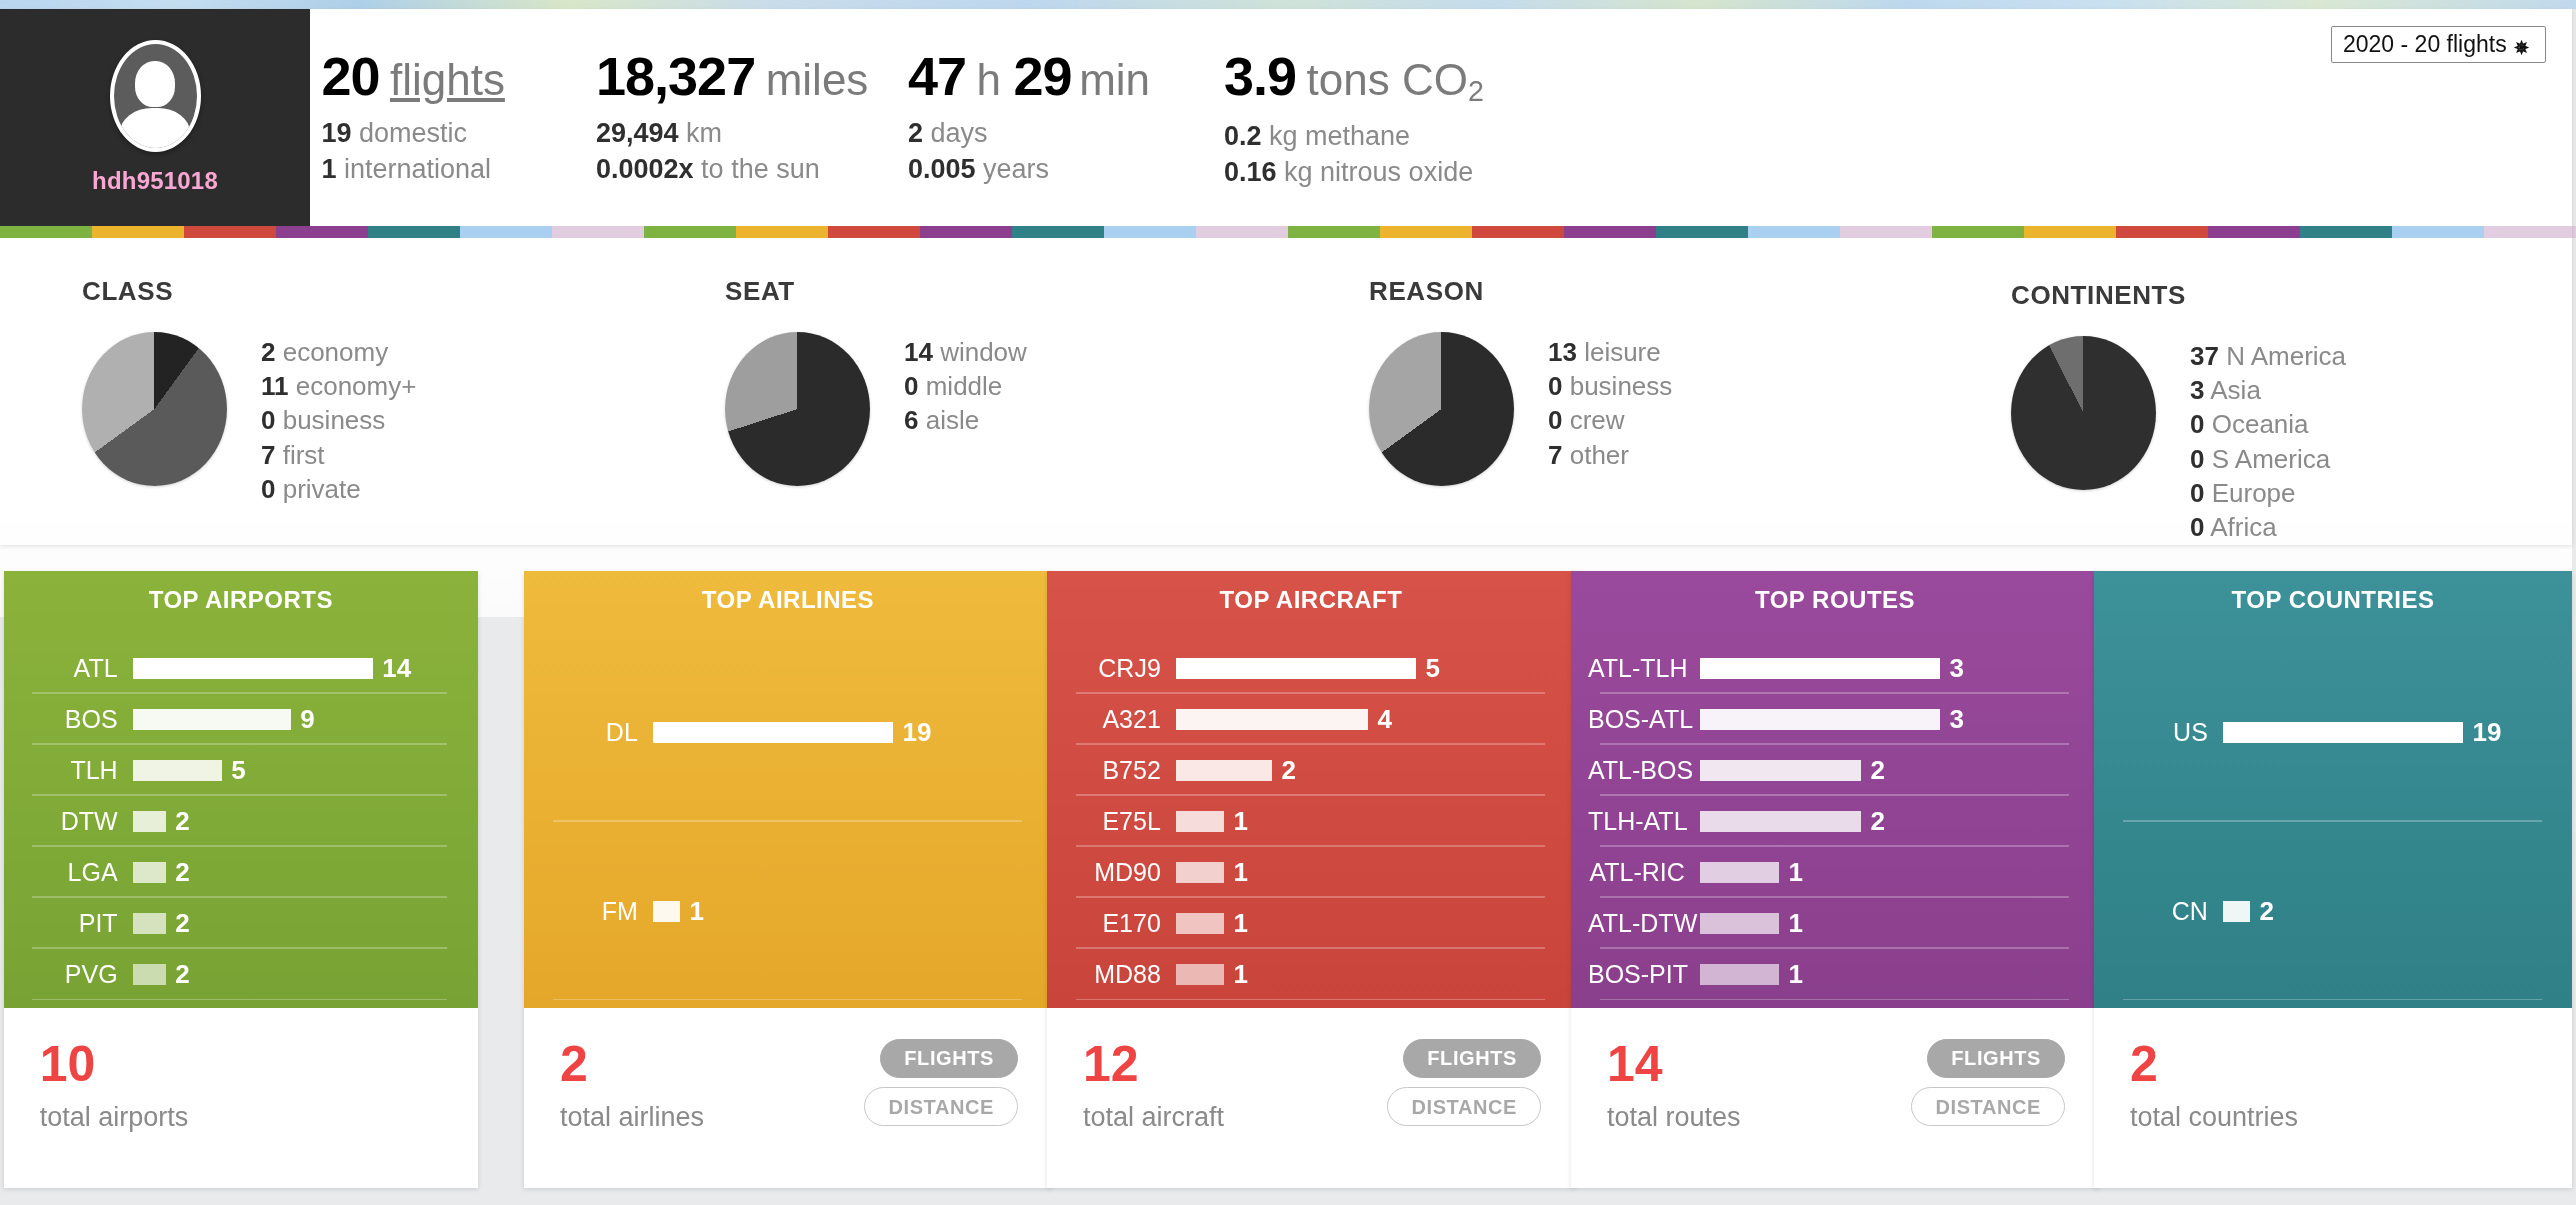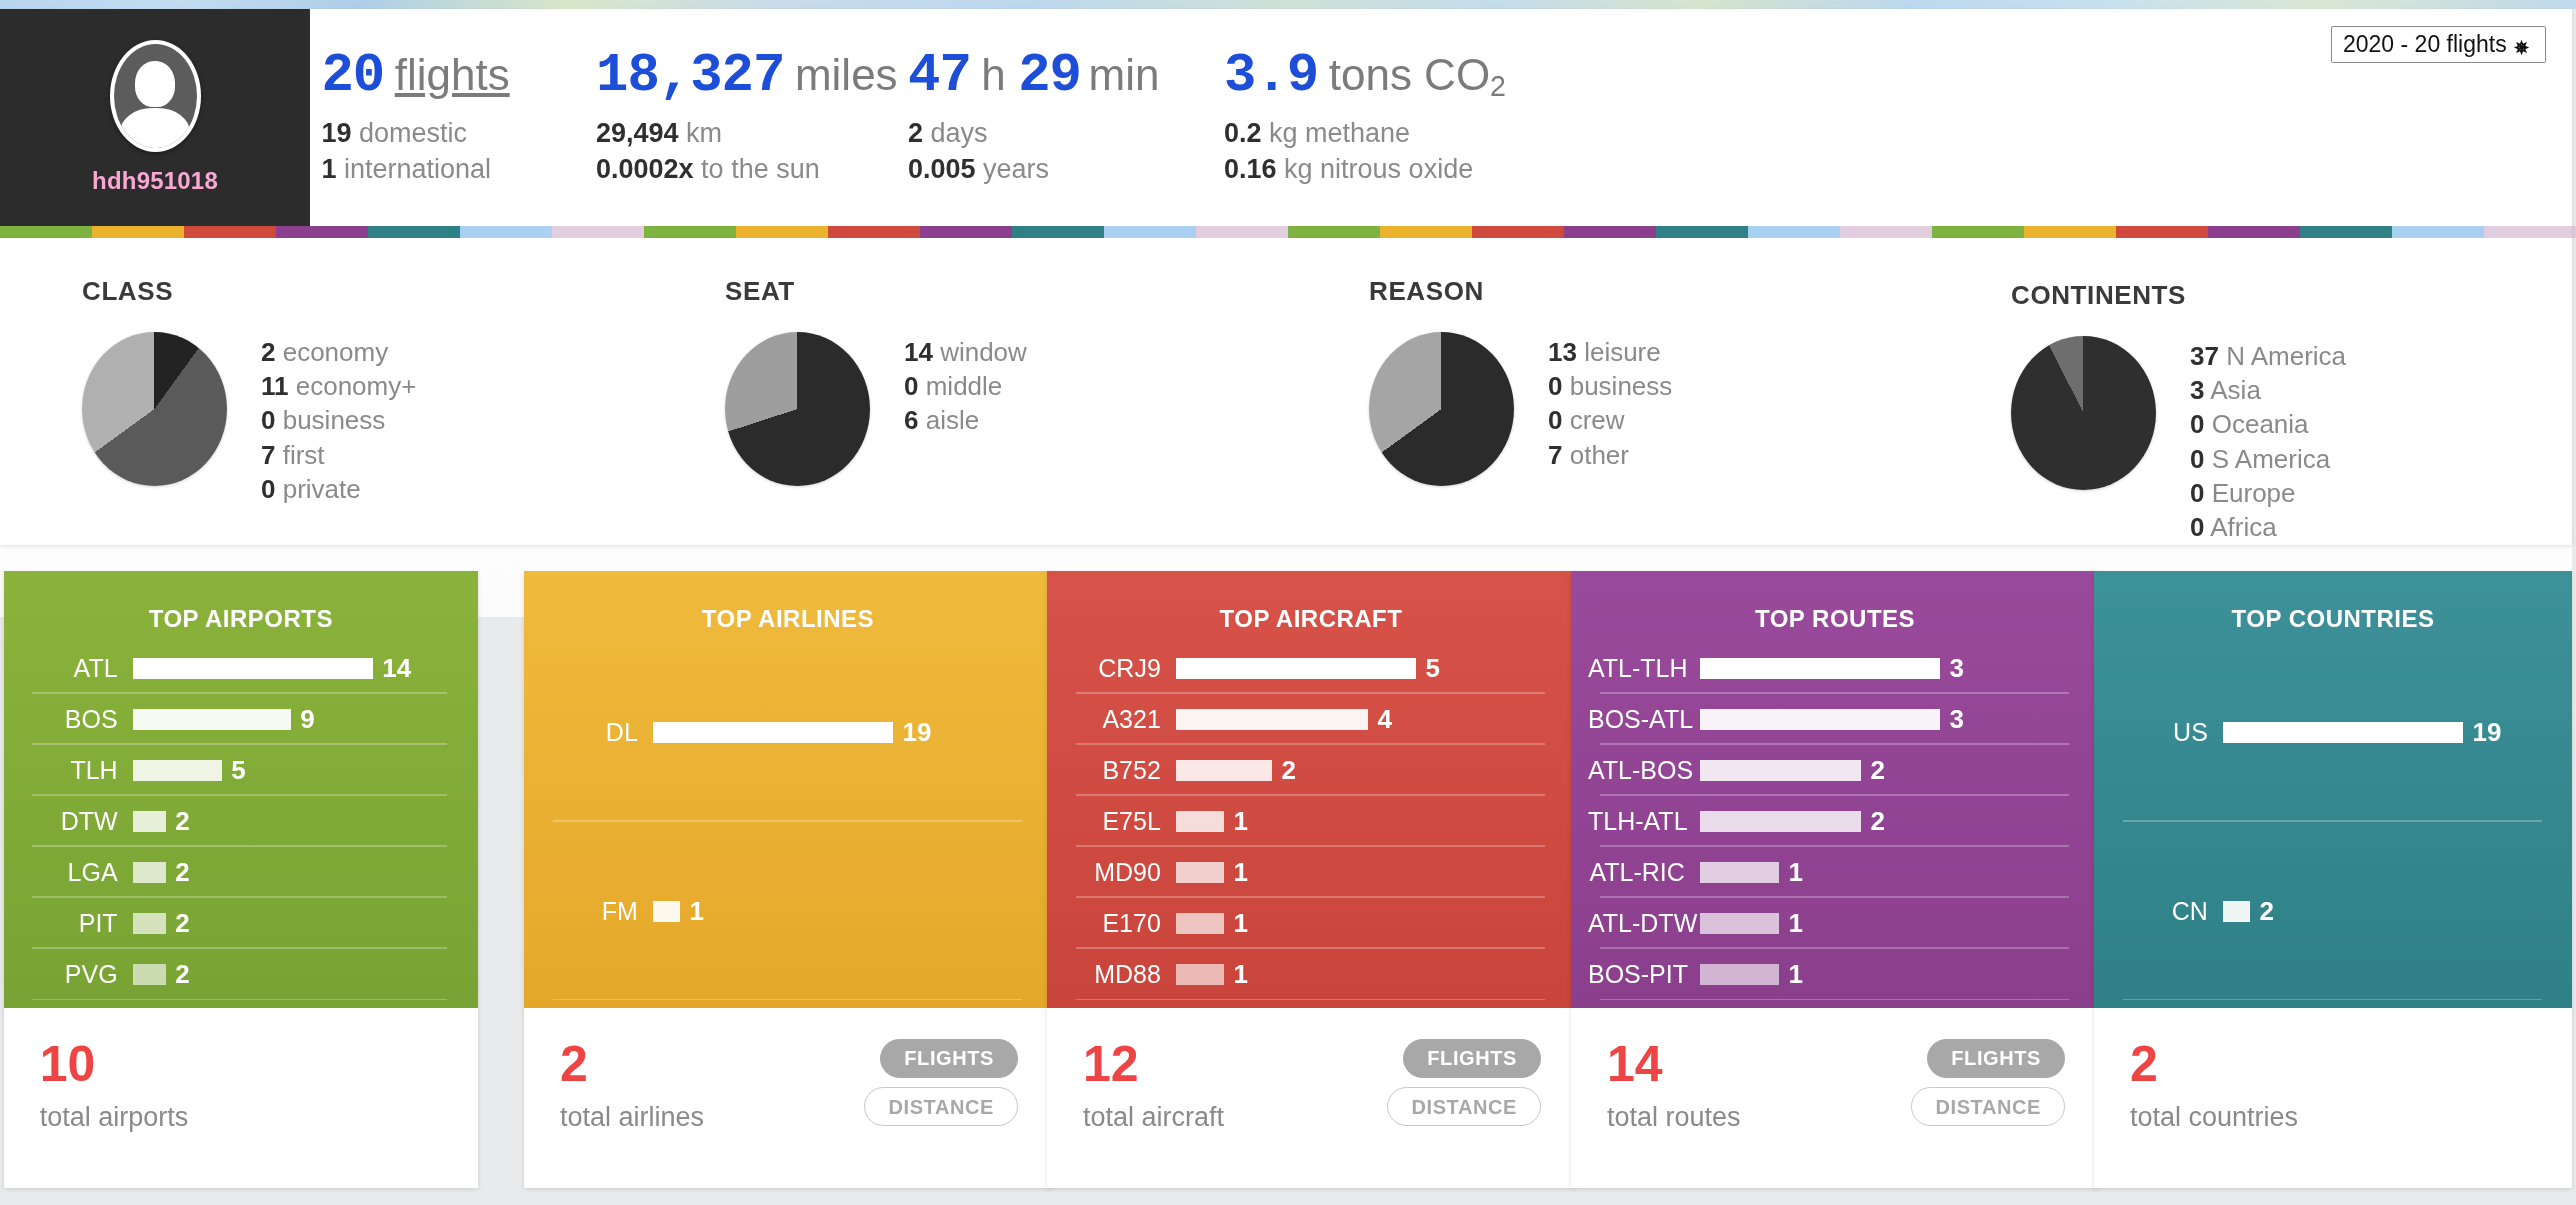--- a/index.html
+++ b/index.html
@@ -73,8 +73,8 @@
     font-size: 0; white-space: nowrap; line-height: 1;
   }
   .stat .num {
-    font-size: 54px; font-weight: bold; color: #1d4ed8;
-    letter-spacing: -1px; vertical-align: baseline; font-family: Liberation Mono, monospace;
+    font-size: 54px; font-weight: bold; color: #000000;
+    letter-spacing: -1px; vertical-align: baseline;
   }
   .stat .unit {
     font-size: 44px; color: #7b7b7b; font-weight: 300;

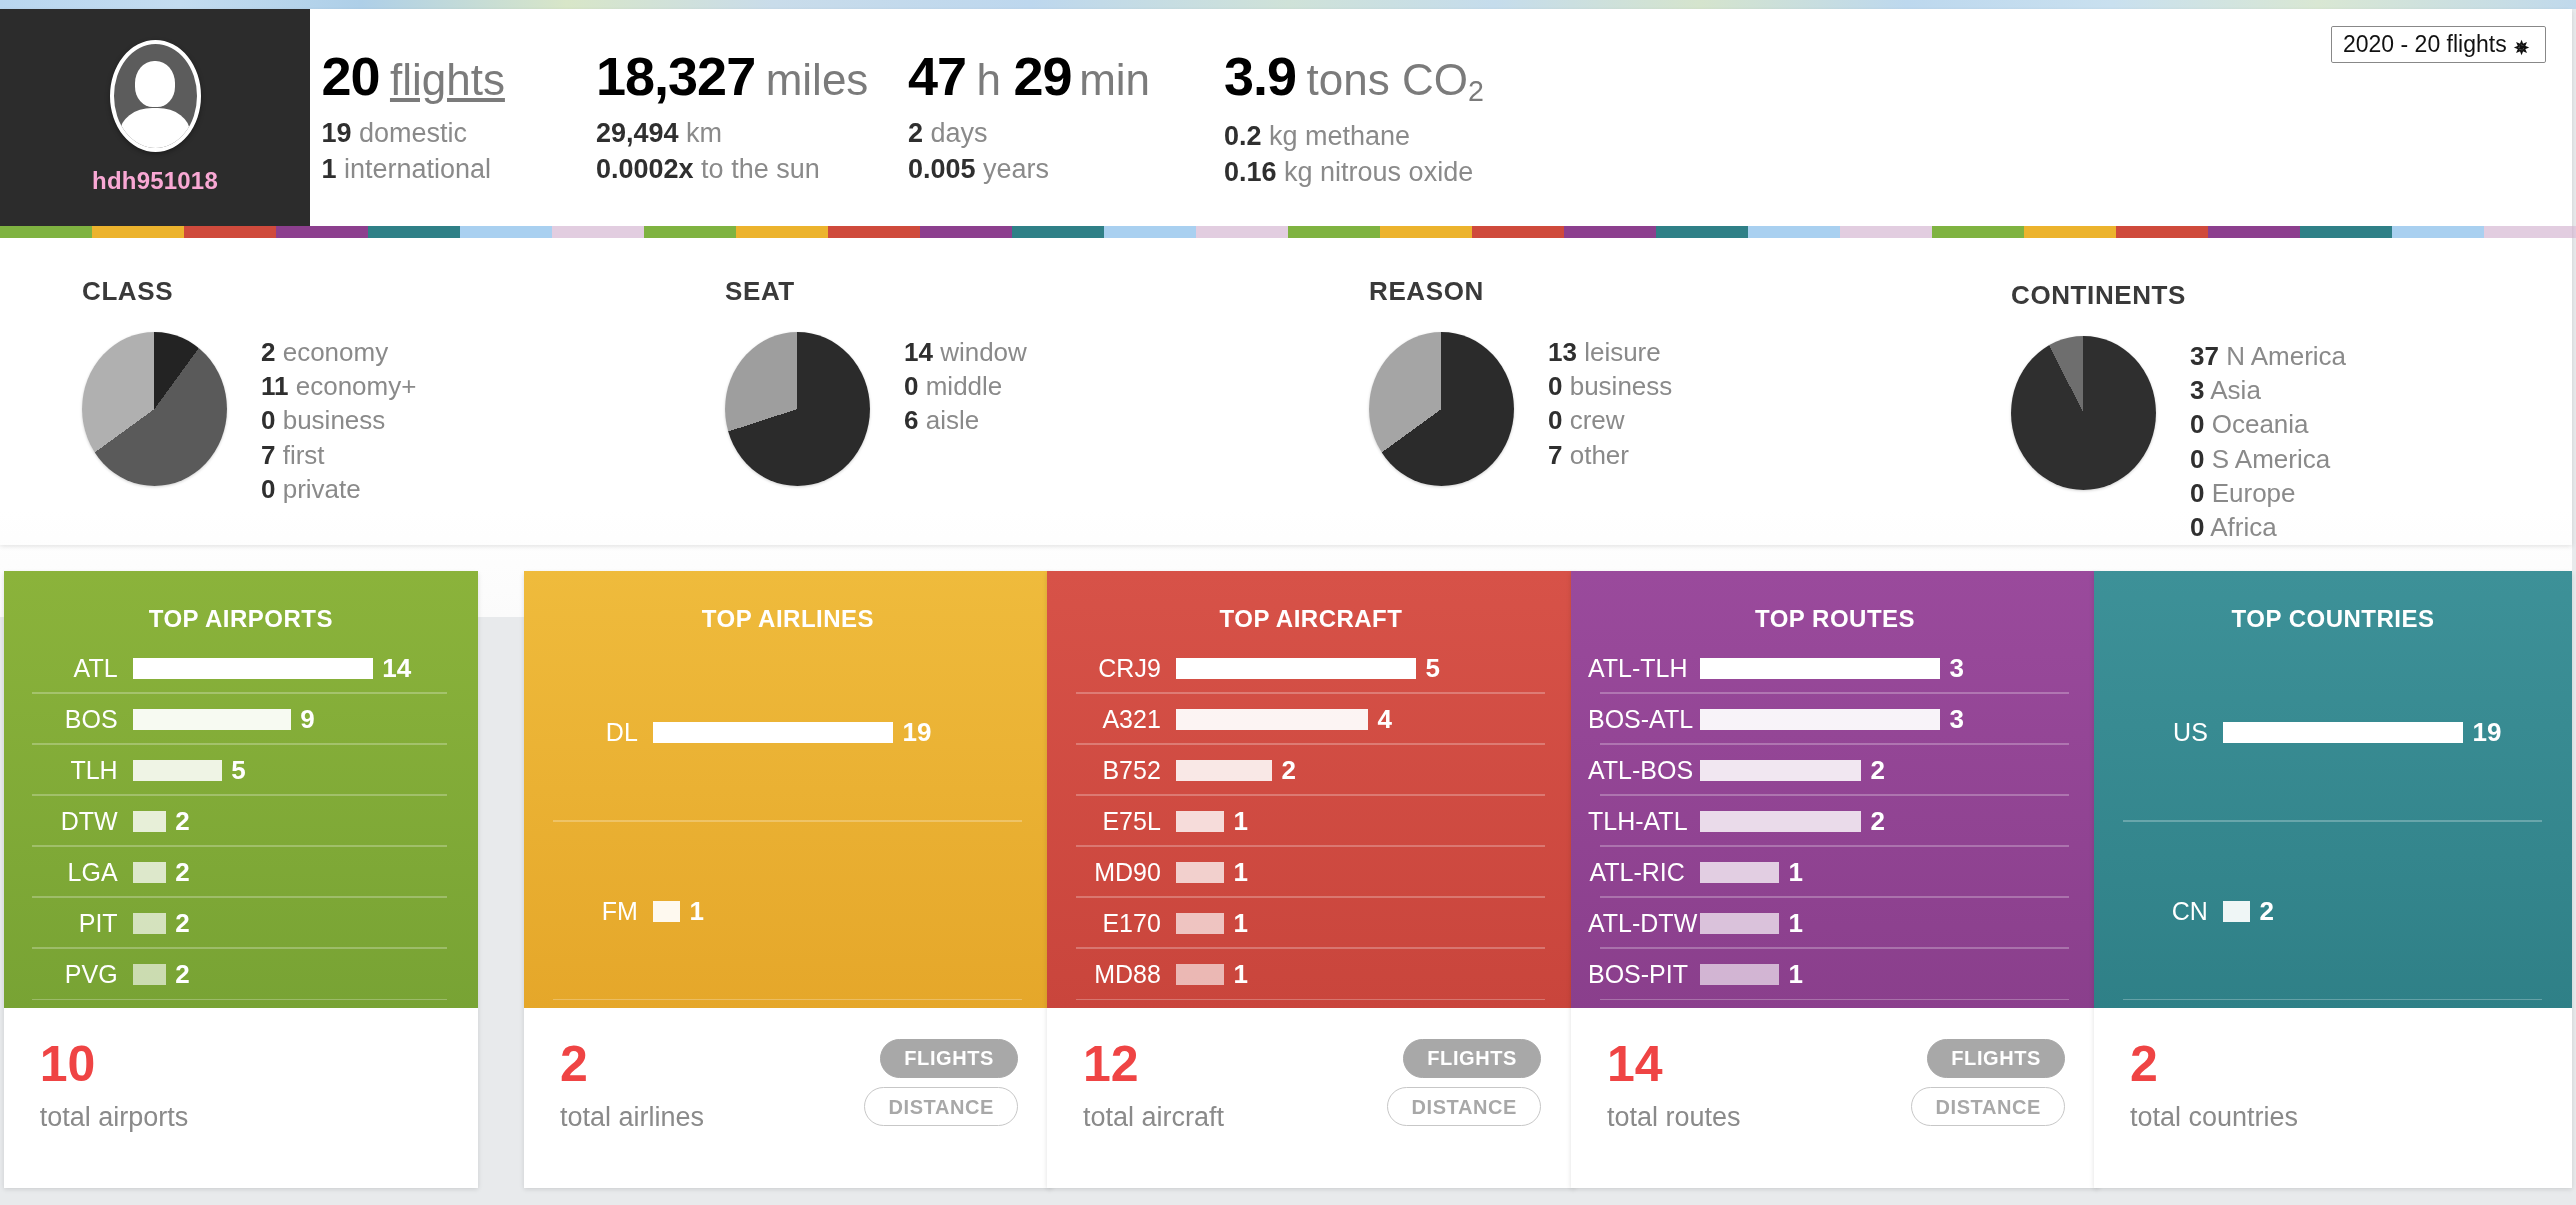--- a/index.html
+++ b/index.html
@@ -150,7 +150,7 @@
   }
   .card-head {
     position: relative; height: 437px; width: 100%;
-    padding: 34px 0 0 0;
+    padding: 15px 0 0 0;
   }
   .card-title {
     text-align: center; color: #fff;

